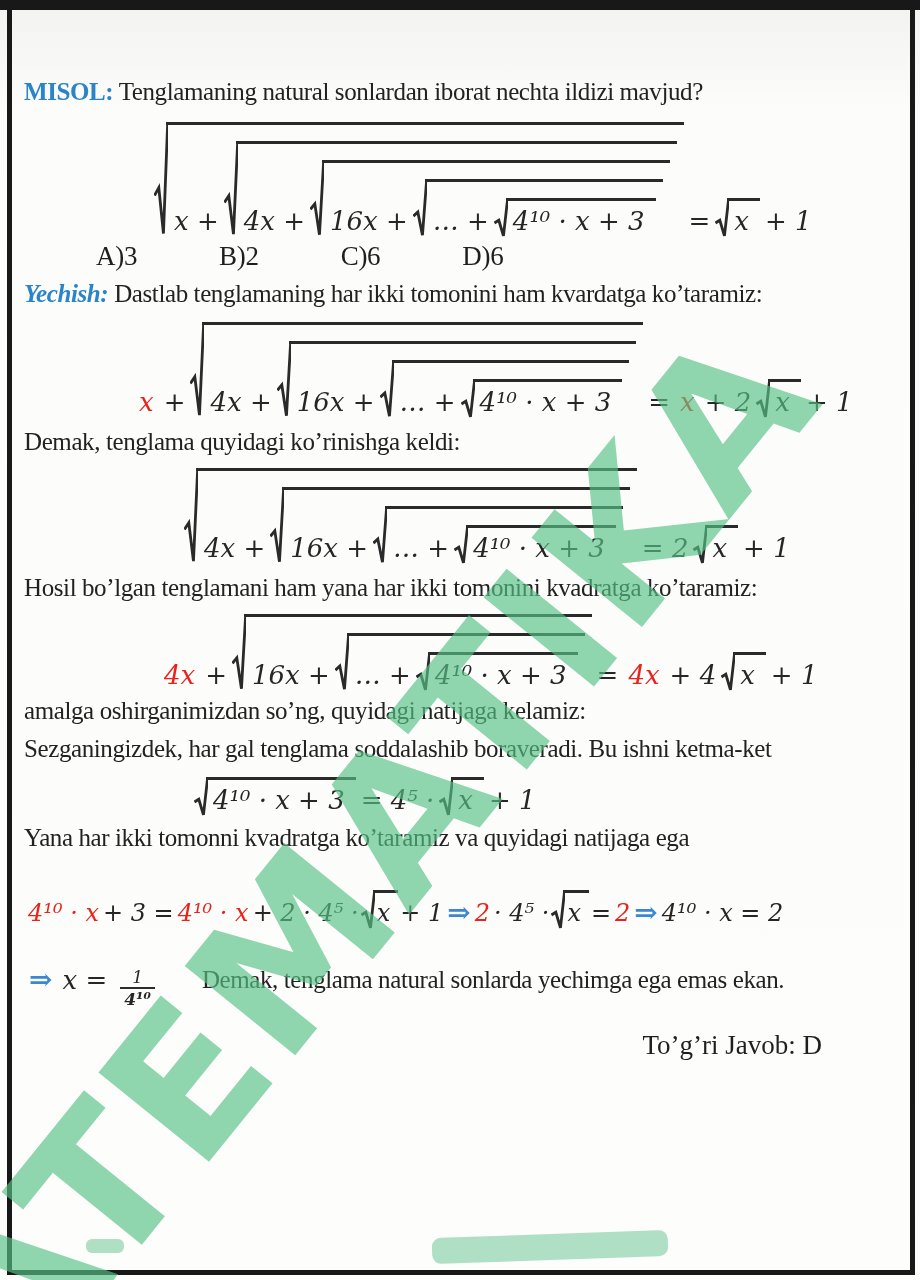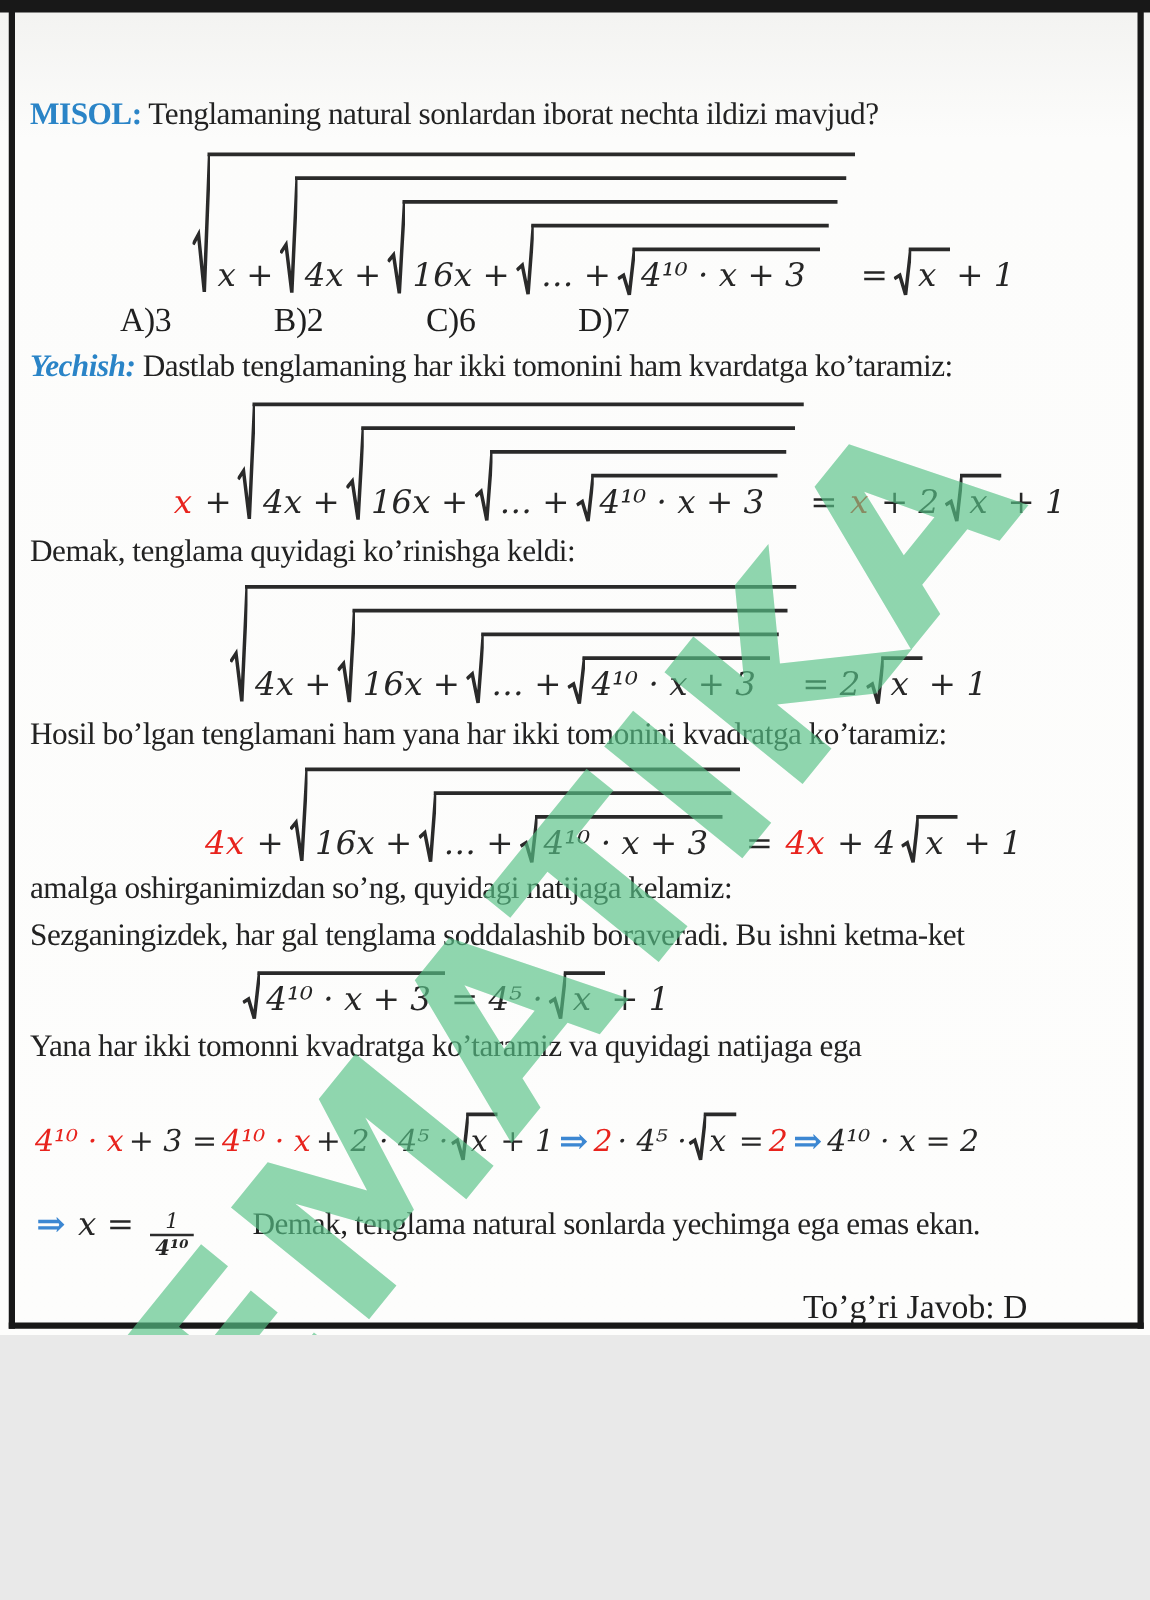--- a/index.html
+++ b/index.html
@@ -4,7 +4,7 @@
 <style>
   html,body { margin:0; padding:0; background:#e9e9e9; }
   .page {
-    position:relative; width:920px; height:1068px; margin:0 auto;
+    position:relative; width:920px; height:1280px; margin:0 auto;
     background:linear-gradient(180deg,#f2f2f0 0px,#fcfcfb 110px,#fdfdfc 100%);
     overflow:hidden;
     font-family:"Liberation Serif", serif; color:#1f1f1f;

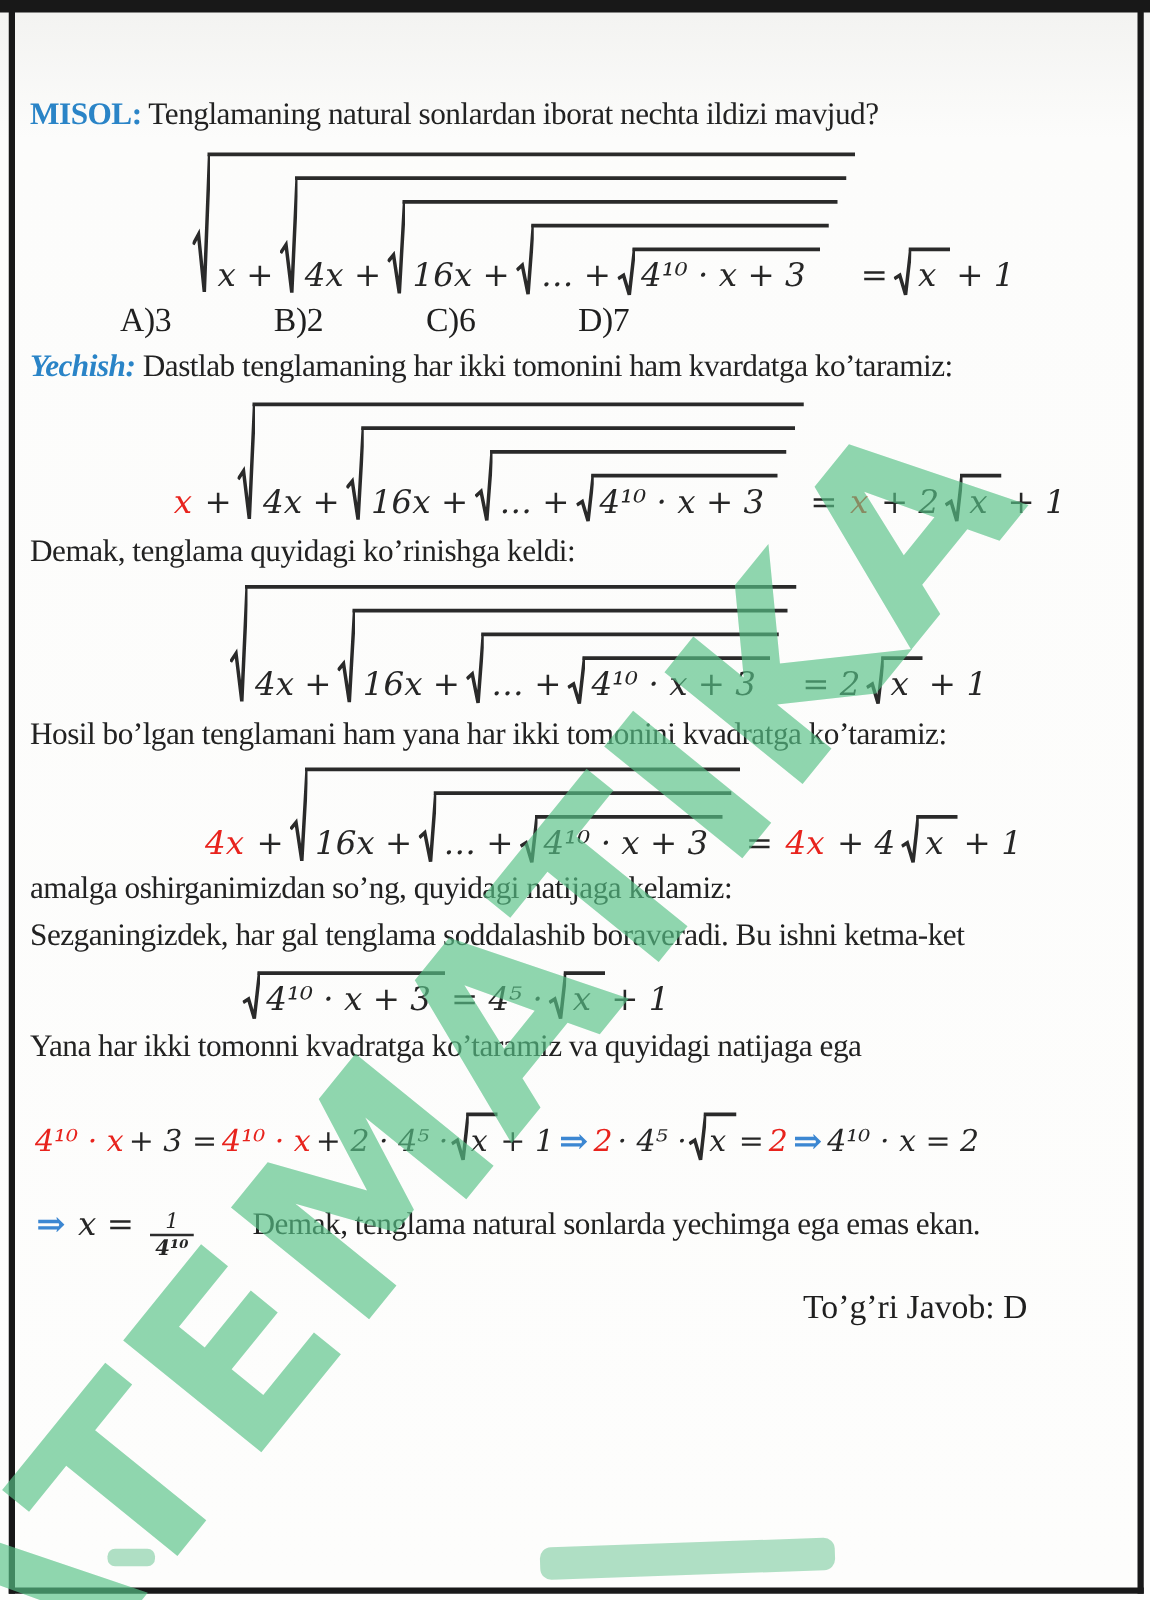--- a/index.html
+++ b/index.html
@@ -145,7 +145,7 @@
       <span>A)3</span>
       <span>B)2</span>
       <span>C)6</span>
-      <span>D)7</span>
+      <span>D)6</span>
     </div>
 
     <p class="bodyline">

